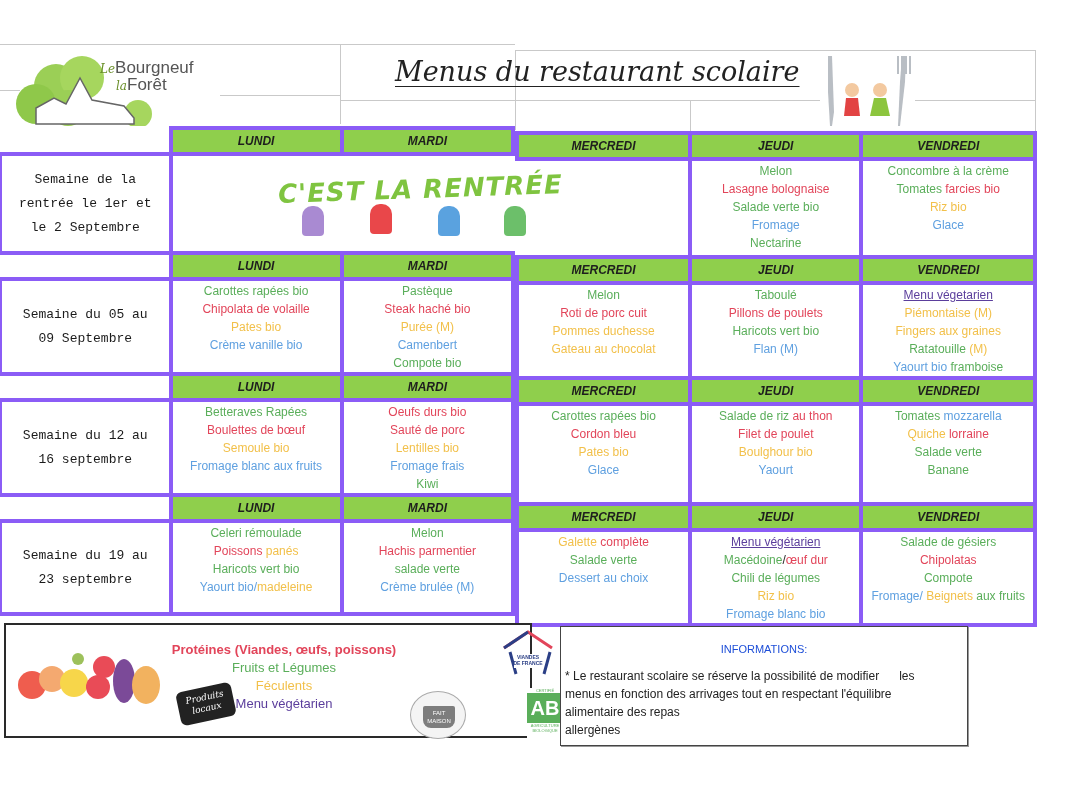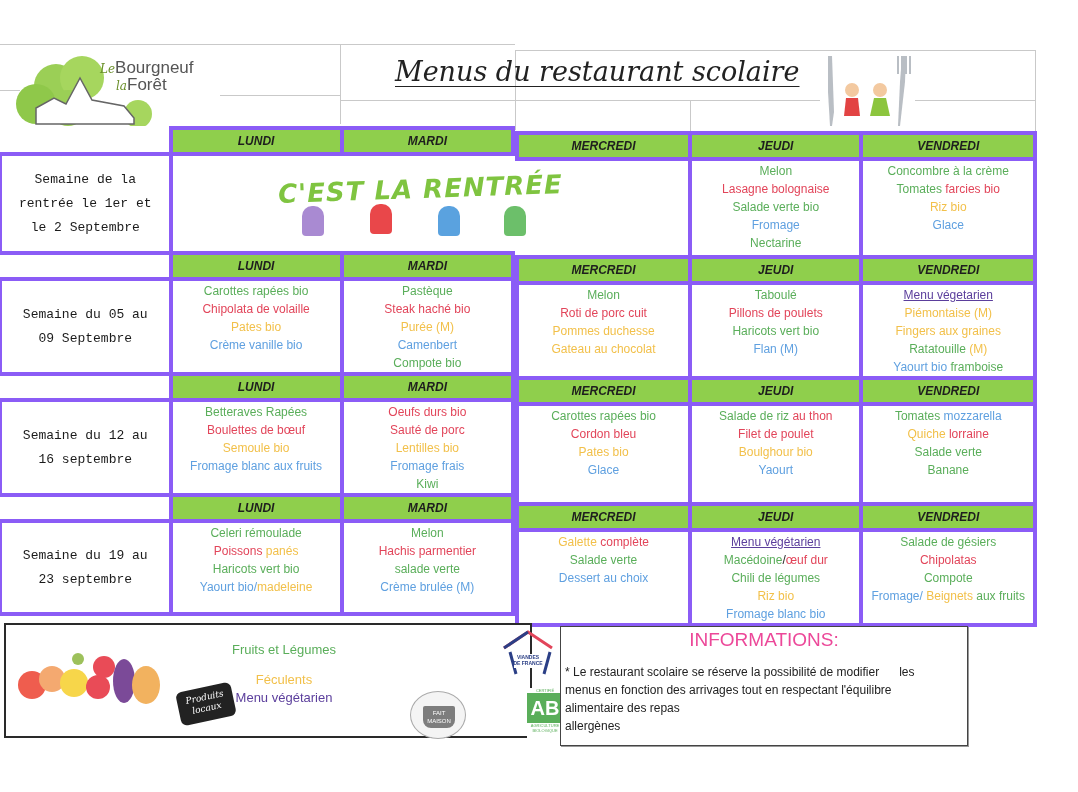--- a/index.html
+++ b/index.html
@@ -280,6 +280,7 @@
     <circle cx="66" cy="10" r="6" fill="#9dc15b"></circle>
   </svg>
   <div class="abs" style="left:148px;top:16px;width:260px;text-align:center;font-size:13px;line-height:18px;">
+    <div style="color:#e2455a;font-weight:bold;">Protéines (Viandes, œufs, poissons)</div>
     <div style="color:#5aae5a;">Fruits et Légumes</div>
     <div style="color:#f2c04a;margin-top:12px;">Féculents</div>
     <div style="color:#5b3e9c;">Menu végétarien</div>

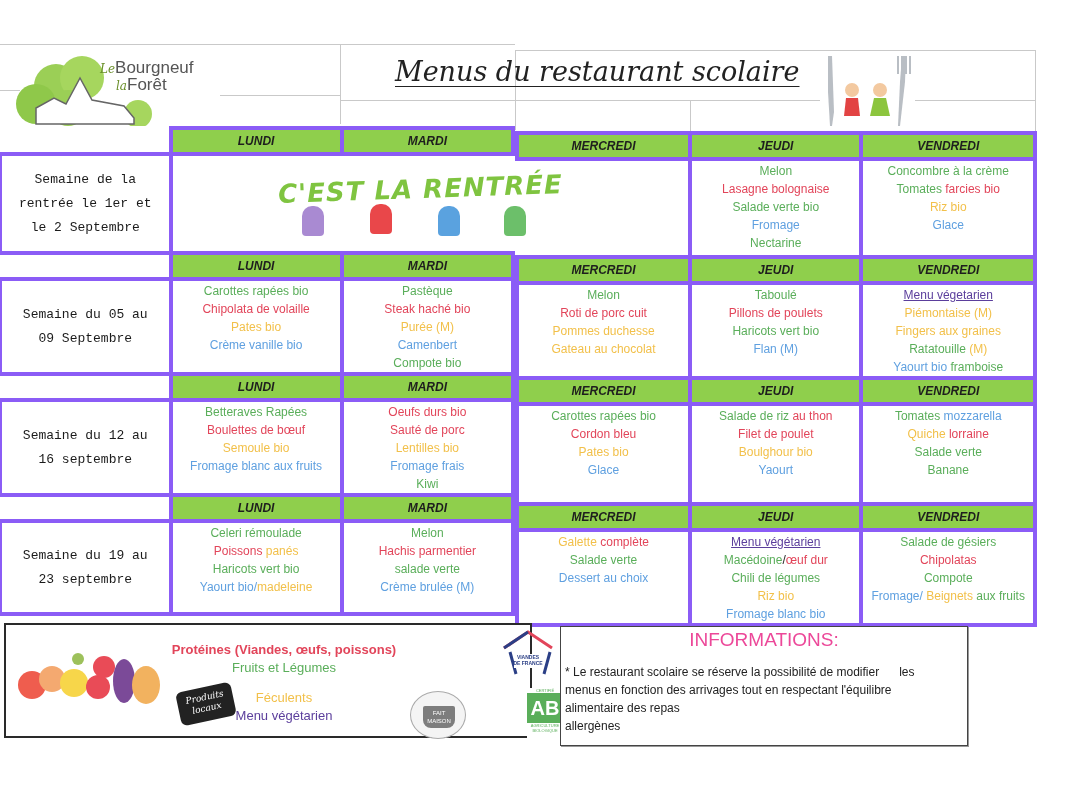--- a/index.html
+++ b/index.html
@@ -314,7 +314,7 @@
 </div>
 
 <div class="abs info-box" style="left:560px;top:626px;width:408px;height:120px;">
-  <div style="text-align:center;color:#ec4899;font-size:19px;margin-top:2px;">INFORMATIONS:</div>
+  <div style="text-align:center;color:#1d4ed8;font-size:11px;margin-top:16px;">INFORMATIONS:</div>
   <div style="font-size:12px;line-height:18px;color:#222;padding-left:4px;margin-top:12px;">
     <div style="white-space:pre;">* Le restaurant scolaire se réserve la possibilité de modifier      les</div>
     <div>menus en fonction des arrivages tout en respectant l'équilibre</div>

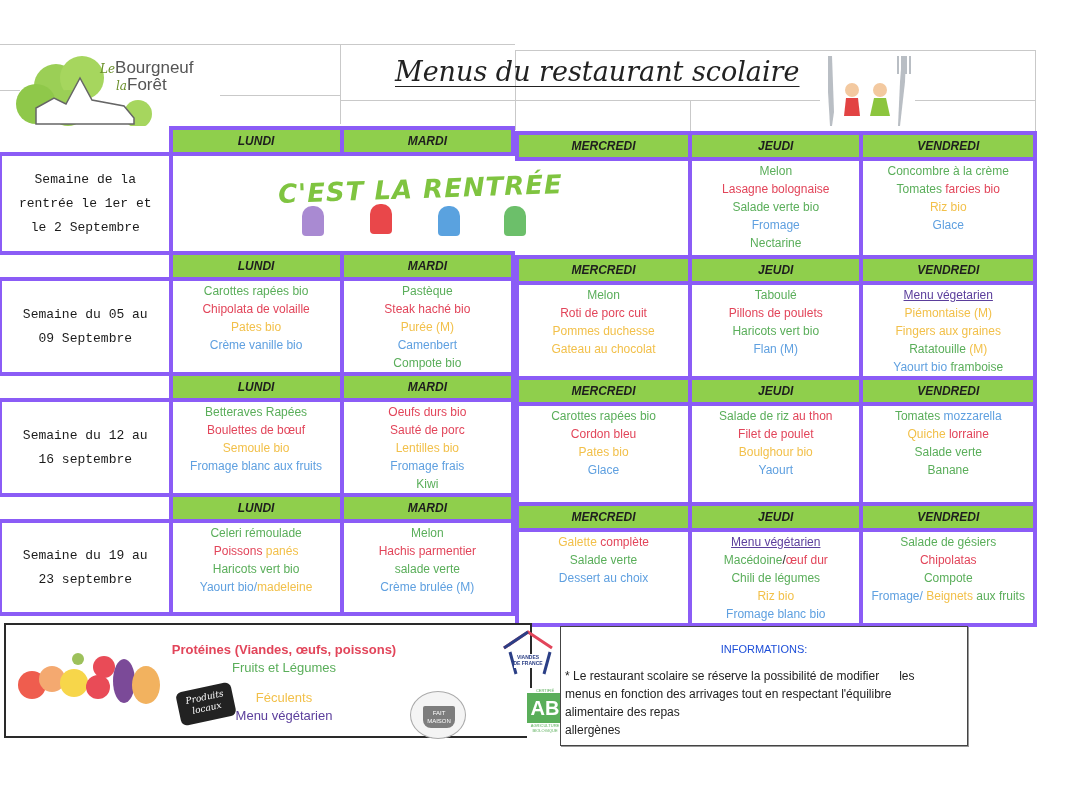--- a/index.html
+++ b/index.html
@@ -282,7 +282,7 @@
   <div class="abs" style="left:148px;top:16px;width:260px;text-align:center;font-size:13px;line-height:18px;">
     <div style="color:#e2455a;font-weight:bold;">Protéines (Viandes, œufs, poissons)</div>
     <div style="color:#5aae5a;">Fruits et Légumes</div>
-    <div style="color:#f2c04a;margin-top:12px;">Féculents</div>
+    <div style="color:#f2c04a;">Féculents</div>
     <div style="color:#5b3e9c;">Menu végétarien</div>
   </div>
   <div class="abs" style="left:172px;top:62px;width:56px;height:34px;background:#222;border-radius:6px;transform:rotate(-12deg);color:#fff;font-family:'DejaVu Serif',serif;font-style:italic;font-size:9px;line-height:11px;text-align:center;padding-top:5px;box-sizing:border-box;">

